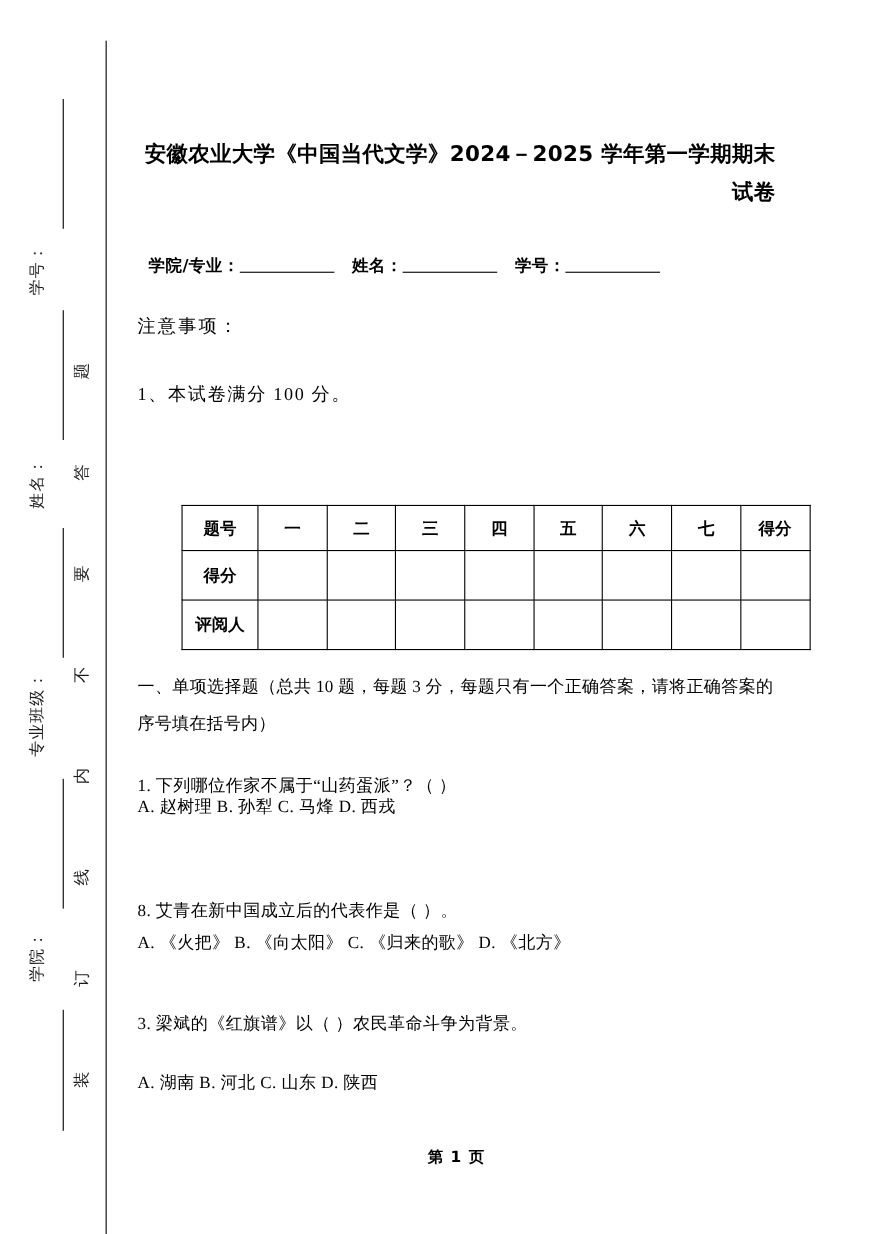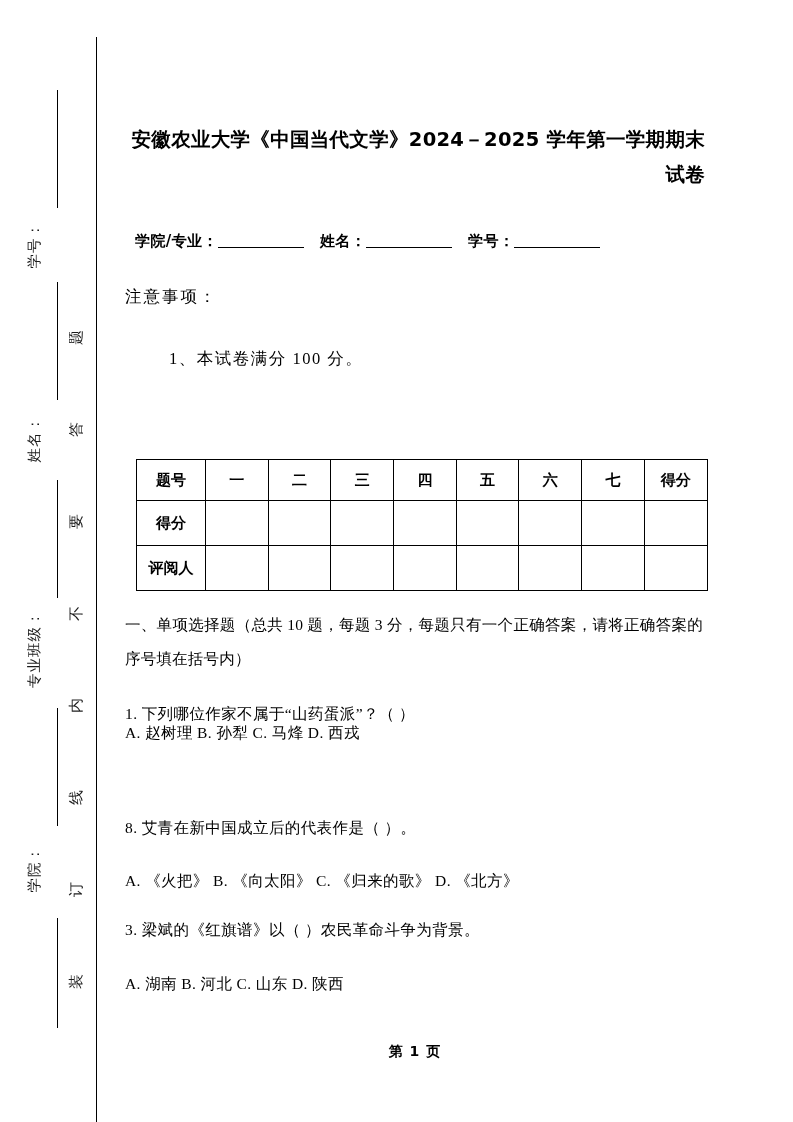--- a/index.html
+++ b/index.html
@@ -141,7 +141,6 @@
     top: 348px;
     font-size: 16.5px;
     letter-spacing: 1.5px;
-    margin-left: 44px;
   }
   .notice-2 {
     position: absolute;

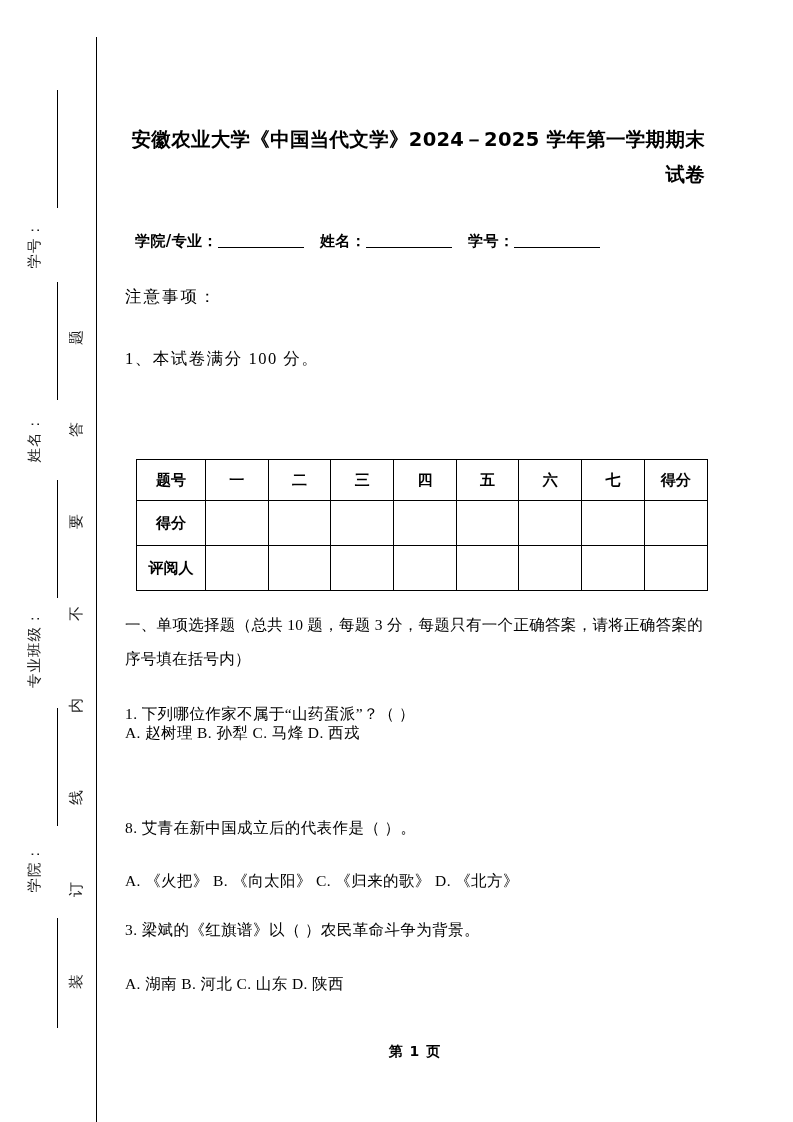--- a/index.html
+++ b/index.html
@@ -157,7 +157,7 @@
   
   .score-table {
     position: absolute;
-    left: 11px;
+    left: 40px;
     top: 459px;
     border-collapse: collapse;
     table-layout: fixed;

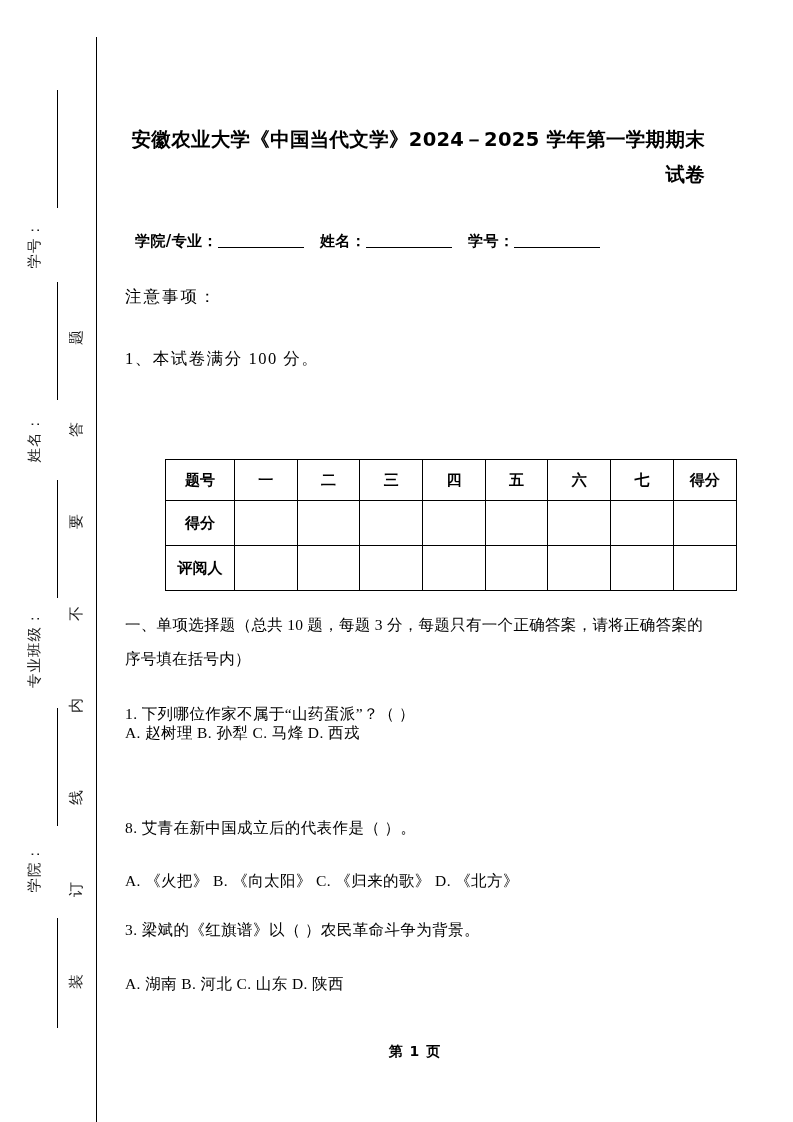--- a/index.html
+++ b/index.html
@@ -196,7 +196,7 @@
   #q1-stem { top: 704px; }
   #q1-opts { top: 723px; text-align: center; }
   #q2-stem { top: 818px; }
-  #q2-opts { top: 871px; }
+  #q2-opts { top: 847px; }
   #q3-stem { top: 920px; }
   #q3-opts { top: 974px; }
 

